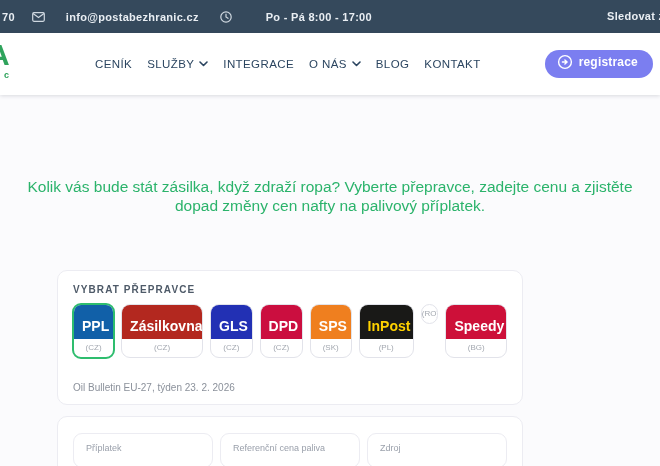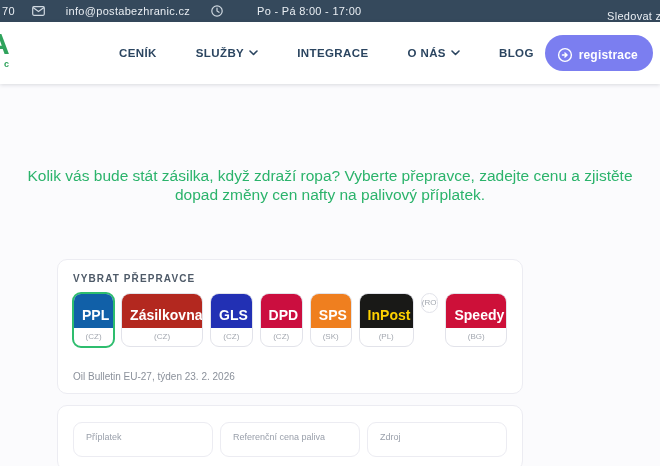--- a/index.html
+++ b/index.html
@@ -13,9 +13,9 @@
 
   
   .topbar {
-    height: 22px; background: #35495c; color: #e9eef3;
+    height: 33px; background: #35495c; color: #e9eef3;
     display: flex; align-items: center; position: relative;
-    font-size: 11px; font-weight: 400; letter-spacing: .3px;
+    font-size: 11px; font-weight: 700; letter-spacing: .3px;
     white-space: nowrap;
   }
   .topbar .phone-frag { margin-left: 2px; }

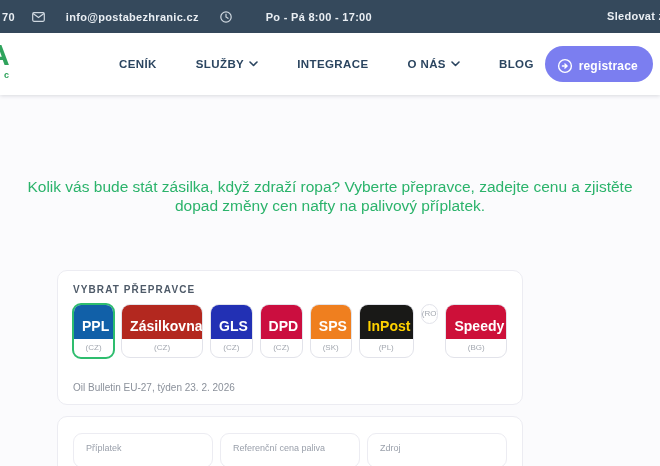--- a/index.html
+++ b/index.html
@@ -39,8 +39,8 @@
   }
   .menu-item {
     display: inline-flex; align-items: center; gap: 5px;
-    font-size: 11.5px; font-weight: 700; letter-spacing: .4px;
-    color: #2b4560; cursor: pointer; margin-left: 24px;
+    font-size: 11.5px; font-weight: 400; letter-spacing: .4px;
+    color: #2b4560; cursor: pointer;
   }
   .register-btn {
     position: absolute; right: 7px; top: 50%; transform: translateY(-50%);

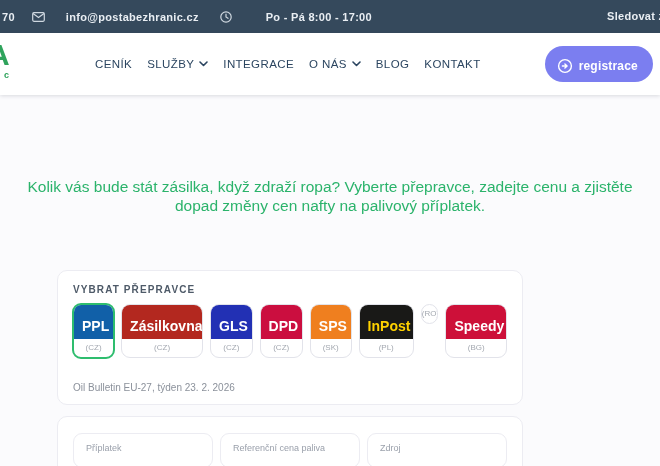--- a/index.html
+++ b/index.html
@@ -45,7 +45,7 @@
   .register-btn {
     position: absolute; right: 7px; top: 50%; transform: translateY(-50%);
     background: #7b7ef0; color: #fff; border: none; cursor: pointer;
-    border-radius: 999px; padding: 12px 15px 8px 12px;
+    border-radius: 999px; padding: 4px 15px 8px 12px;
     display: inline-flex; align-items: center; gap: 6px;
     font-family: "Liberation Sans", sans-serif;
     font-size: 12px; font-weight: 700; letter-spacing: .2px;

